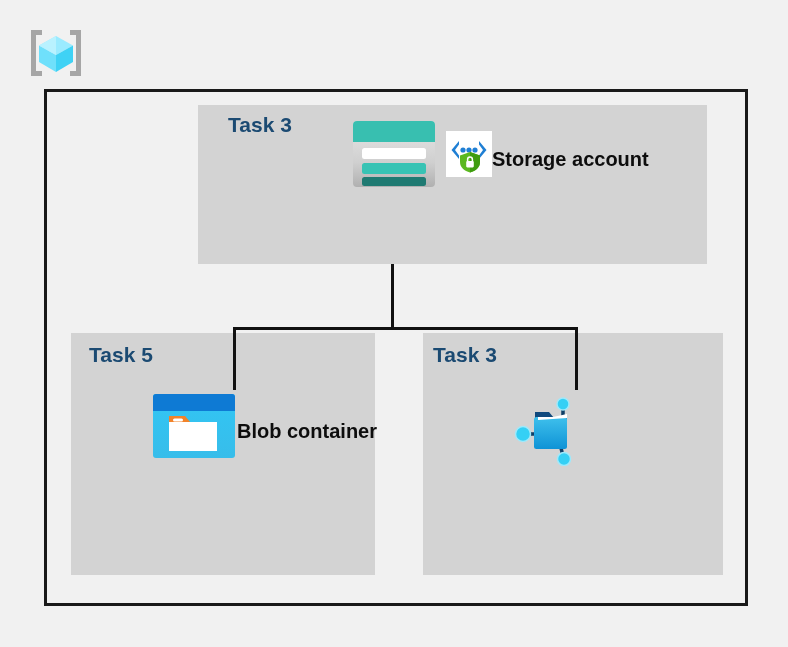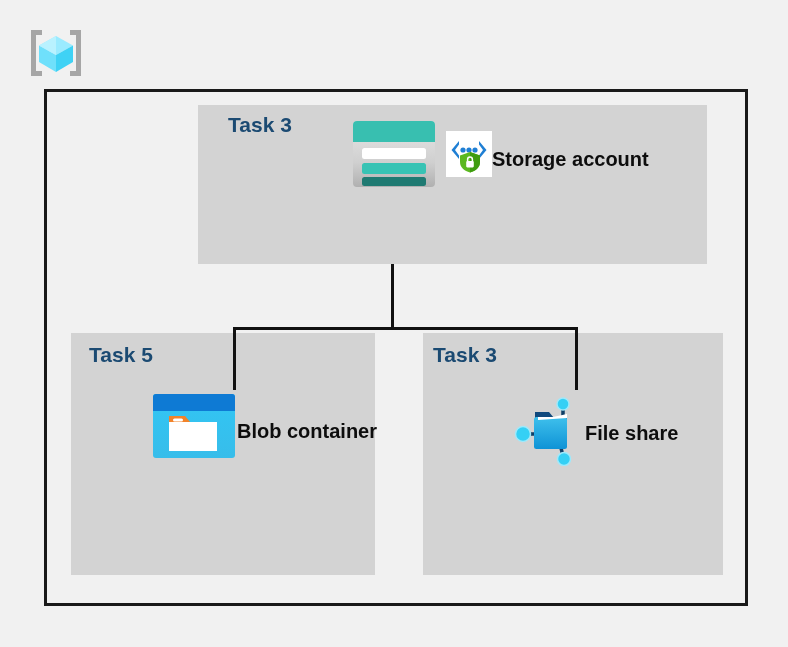--- a/index.html
+++ b/index.html
@@ -240,7 +240,6 @@
     </svg>
 
   </div>
-  <div class="resource-caption">File share</div>
 </div>
 
 </body></html>

